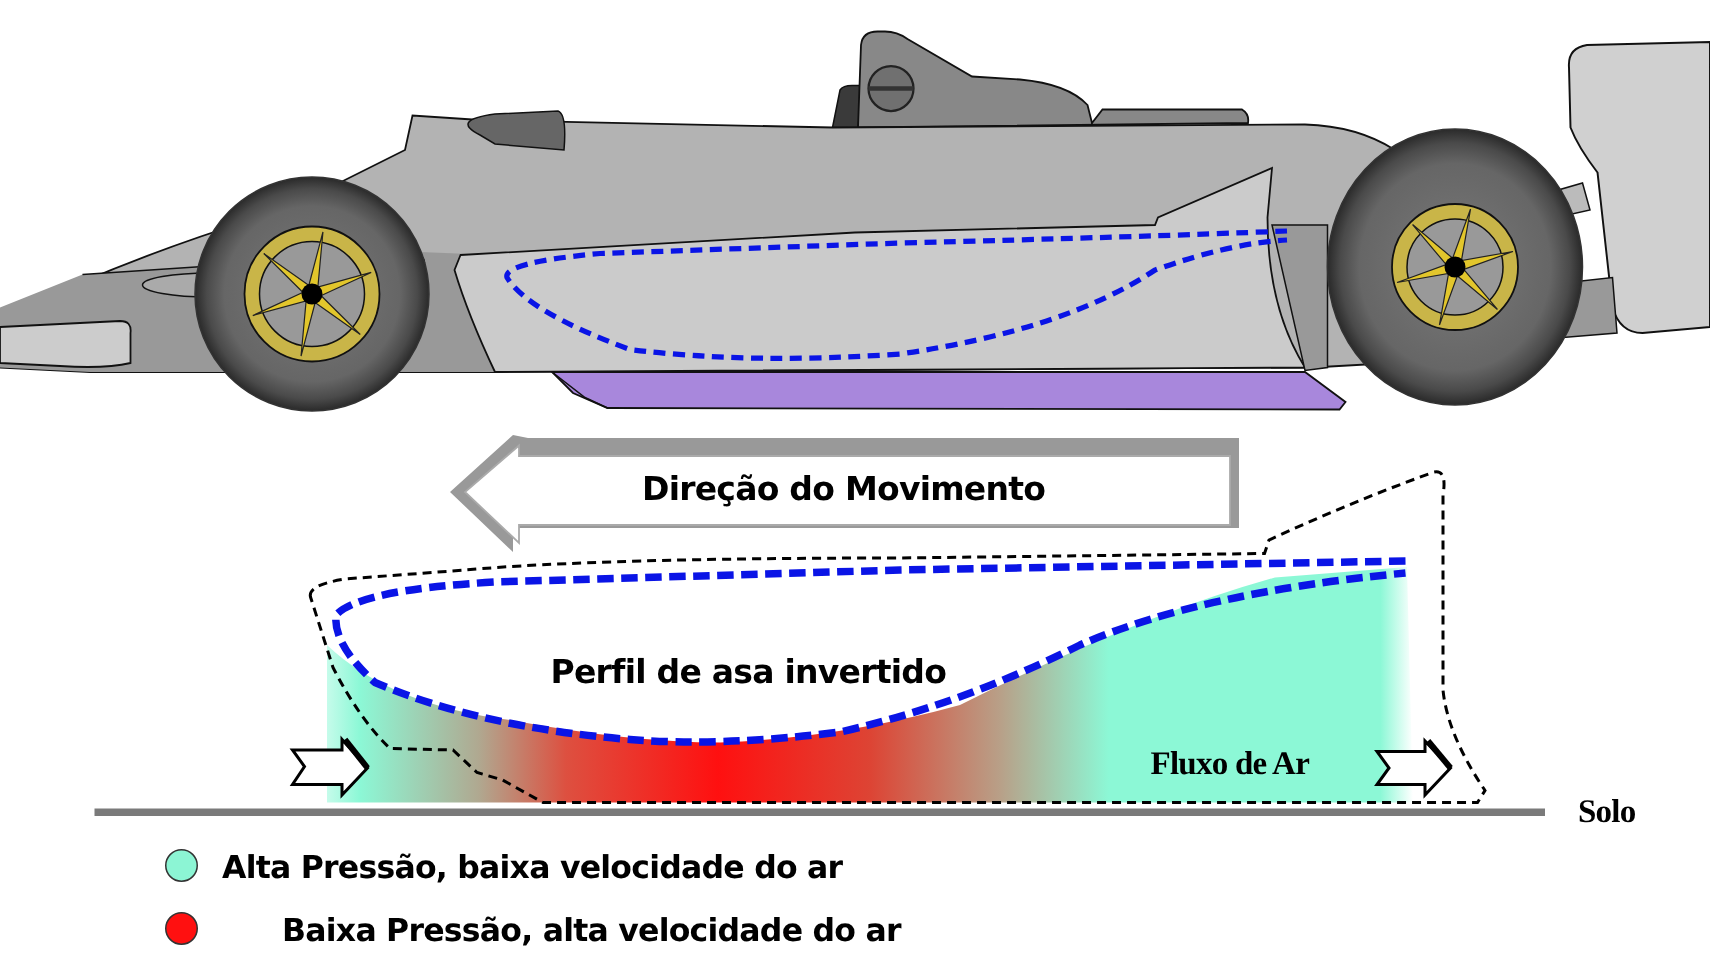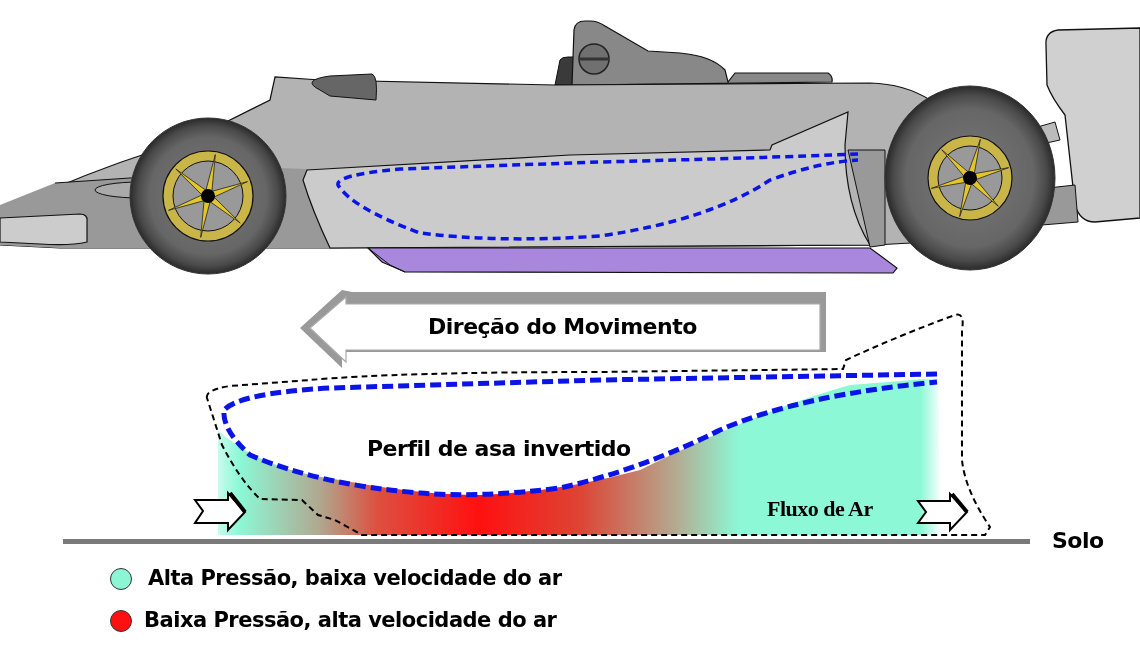--- a/index.html
+++ b/index.html
@@ -9,7 +9,7 @@
   #title-move { left: 428px; top: 314px; font-size: 22px; }
   #title-wing { left: 367px; top: 436px; font-size: 22px; }
   #title-flow { left: 767px; top: 496px; font-size: 22px; font-family: Liberation Serif, serif; }
-  #title-ground { left: 1052px; top: 528px; font-size: 22px; }
+  #title-ground { left: 1052px; top: 528px; font-size: 22px; font-family: Liberation Serif, serif; }
   .legend-row { position: absolute; left: 110px; display: flex; align-items: flex-end; }
   .legend-row .dot { width: 22px; height: 22px; border-radius: 50%; border: 1.5px solid #333; box-sizing: border-box; margin-right: 16px; }
   .legend-row .txt { font-weight: bold; font-size: 21px; letter-spacing: -0.5px; }

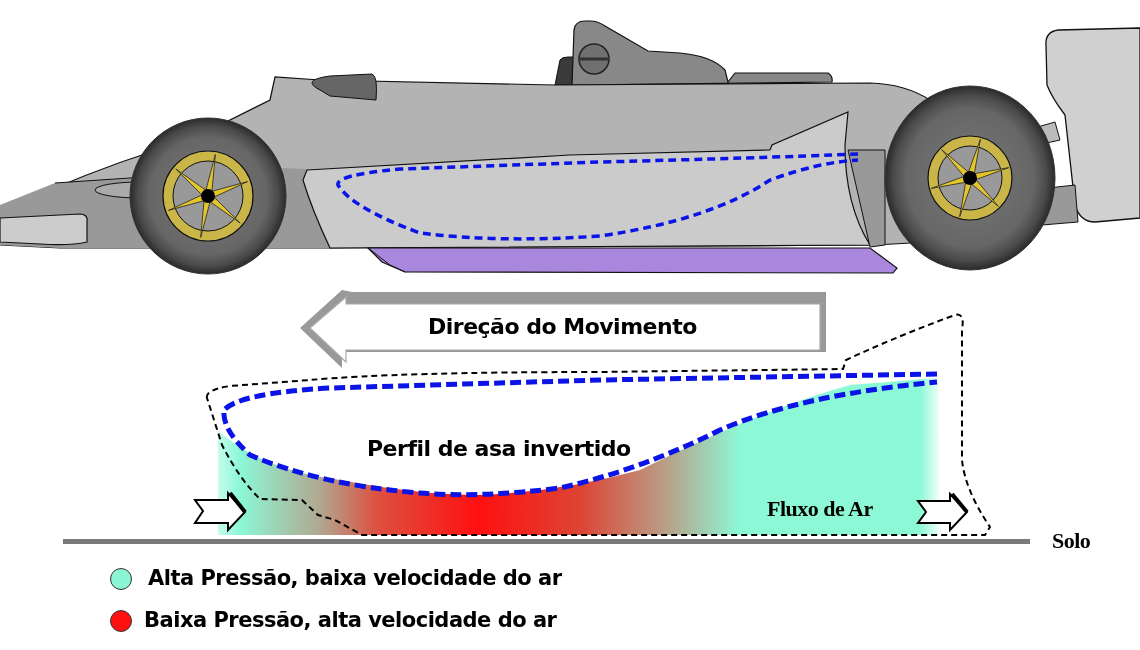--- a/index.html
+++ b/index.html
@@ -10,7 +10,7 @@
   #title-wing { left: 367px; top: 436px; font-size: 22px; }
   #title-flow { left: 767px; top: 496px; font-size: 22px; font-family: Liberation Serif, serif; }
   #title-ground { left: 1052px; top: 528px; font-size: 22px; font-family: Liberation Serif, serif; }
-  .legend-row { position: absolute; left: 110px; display: flex; align-items: flex-end; }
+  .legend-row { position: absolute; left: 110px; display: flex; align-items: flex-start; }
   .legend-row .dot { width: 22px; height: 22px; border-radius: 50%; border: 1.5px solid #333; box-sizing: border-box; margin-right: 16px; }
   .legend-row .txt { font-weight: bold; font-size: 21px; letter-spacing: -0.5px; }
   #legend-high { top: 566px; }

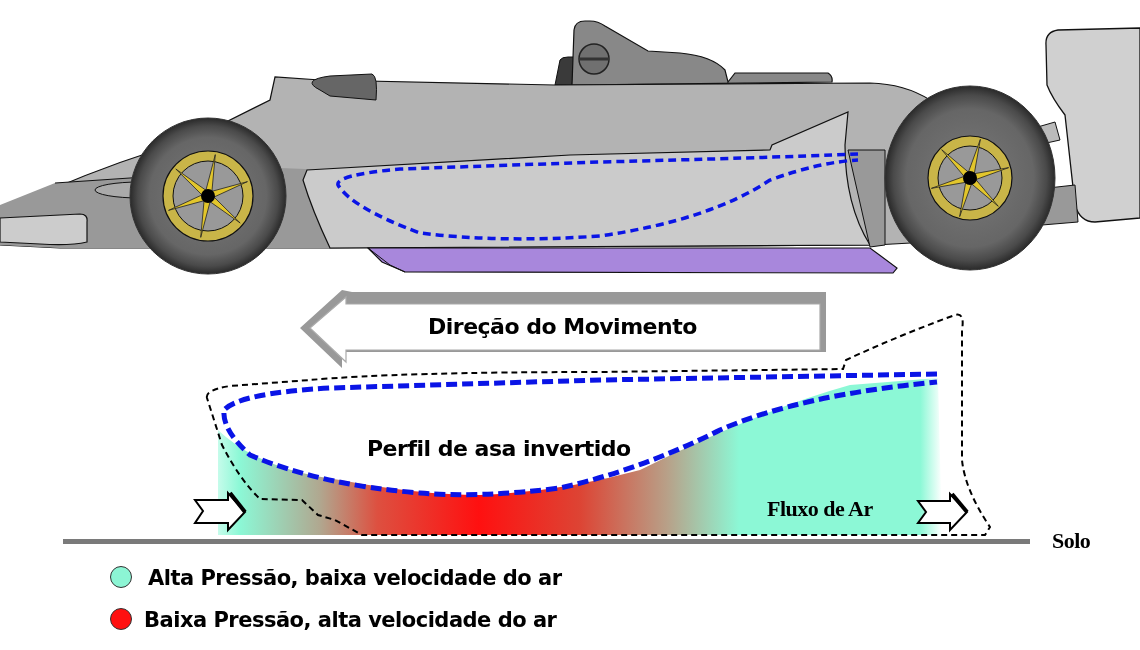--- a/index.html
+++ b/index.html
@@ -14,7 +14,7 @@
   .legend-row .dot { width: 22px; height: 22px; border-radius: 50%; border: 1.5px solid #333; box-sizing: border-box; margin-right: 16px; }
   .legend-row .txt { font-weight: bold; font-size: 21px; letter-spacing: -0.5px; }
   #legend-high { top: 566px; }
-  #legend-low { top: 608px; }
+  #legend-low { top: 608px; gap: 44px; }
   #legend-low .dot { margin-right: 12px; }
 </style>
 </head>

